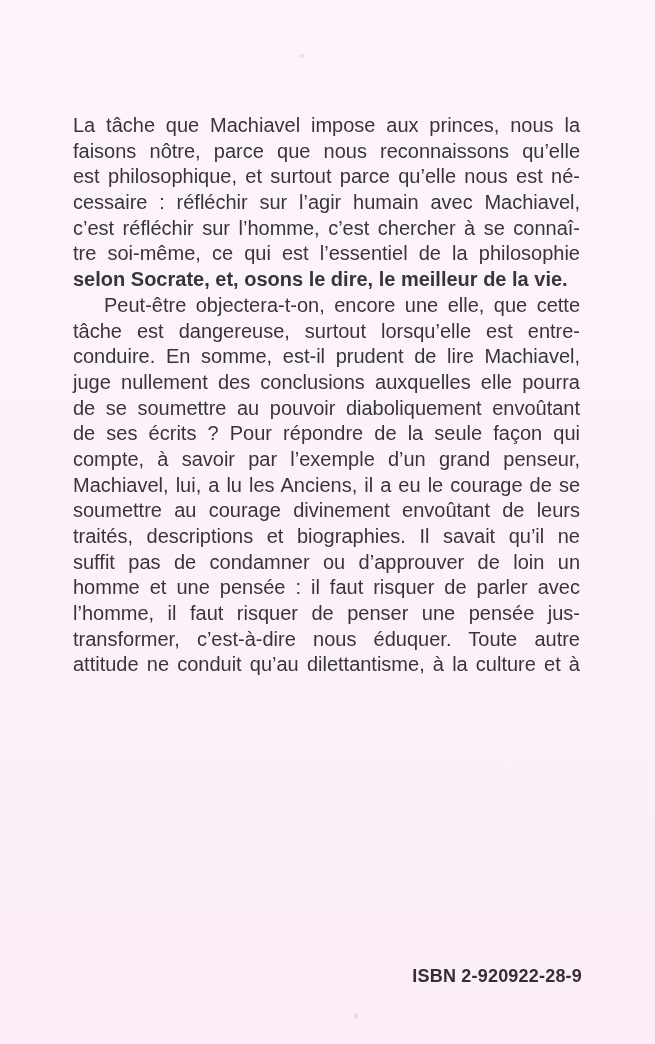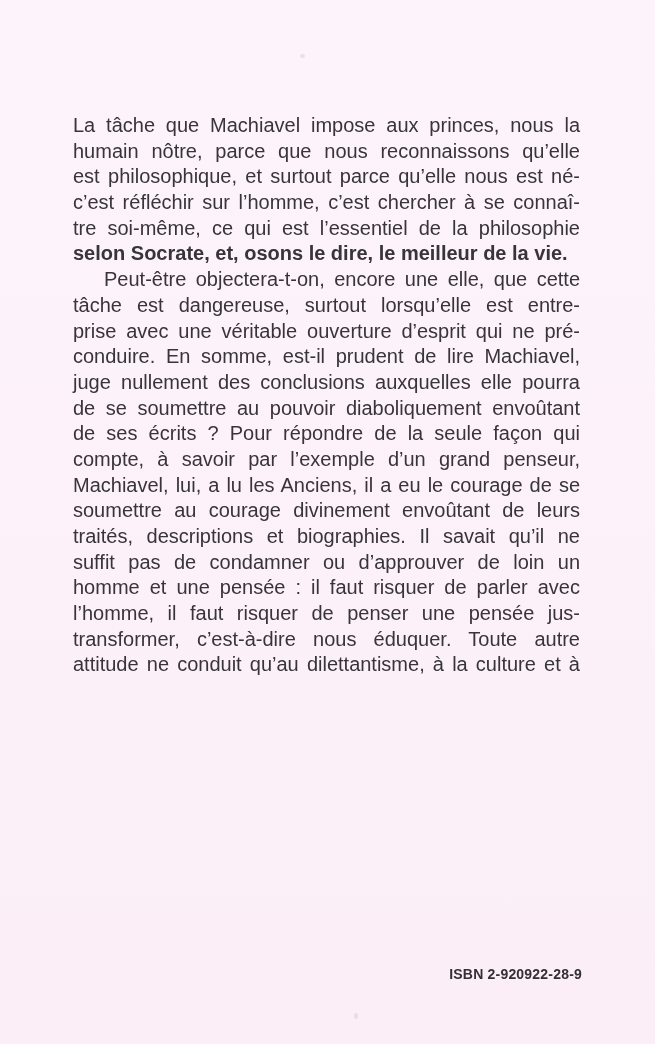--- a/index.html
+++ b/index.html
@@ -63,7 +63,7 @@
   <div class="text-block" id="text-block">
       <div class="paragraph">
         <div class="line">La tâche que Machiavel impose aux princes, nous la</div>
-        <div class="line">humain nôtre, parce que nous reconnaissons qu’elle</div>
+        <div class="line">faisons nôtre, parce que nous reconnaissons qu’elle</div>
         <div class="line">est philosophique, et surtout parce qu’elle nous est né-</div>
         <div class="line">c’est réfléchir sur l’homme, c’est chercher à se connaî-</div>
         <div class="line">tre soi-même, ce qui est l’essentiel de la philosophie</div>

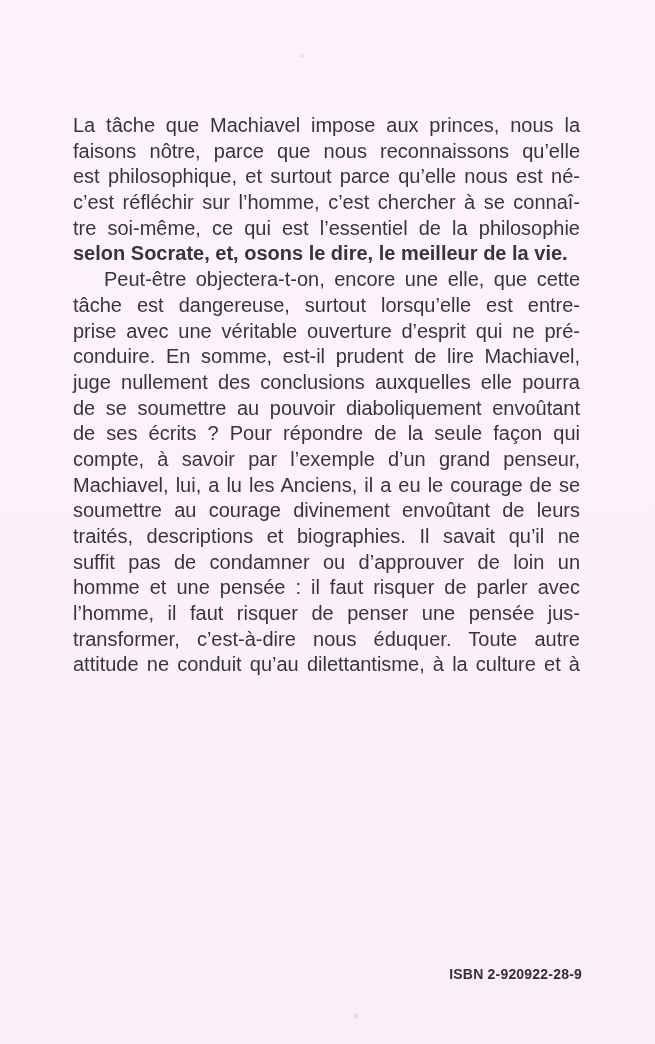--- a/index.html
+++ b/index.html
@@ -65,6 +65,7 @@
         <div class="line">La tâche que Machiavel impose aux princes, nous la</div>
         <div class="line">faisons nôtre, parce que nous reconnaissons qu’elle</div>
         <div class="line">est philosophique, et surtout parce qu’elle nous est né-</div>
+        <div class="line">cessaire : réfléchir sur l’agir humain avec Machiavel,</div>
         <div class="line">c’est réfléchir sur l’homme, c’est chercher à se connaî-</div>
         <div class="line">tre soi-même, ce qui est l’essentiel de la philosophie</div>
         <div class="line para-last">selon Socrate, et, osons le dire, le meilleur de la vie.</div>

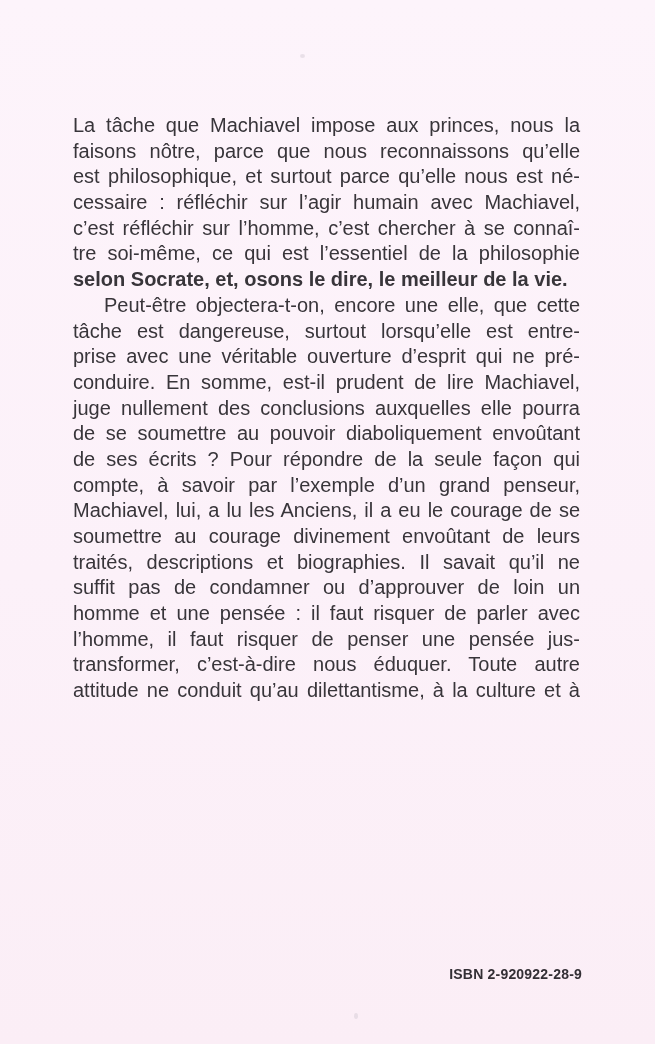--- a/index.html
+++ b/index.html
@@ -73,7 +73,6 @@
       <div class="paragraph">
         <div class="line indent">Peut-être objectera-t-on, encore une elle, que cette</div>
         <div class="line">tâche est dangereuse, surtout lorsqu’elle est entre-</div>
-        <div class="line">prise avec une véritable ouverture d’esprit qui ne pré-</div>
         <div class="line">conduire. En somme, est-il prudent de lire Machiavel,</div>
         <div class="line">juge nullement des conclusions auxquelles elle pourra</div>
         <div class="line">de se soumettre au pouvoir diaboliquement envoûtant</div>

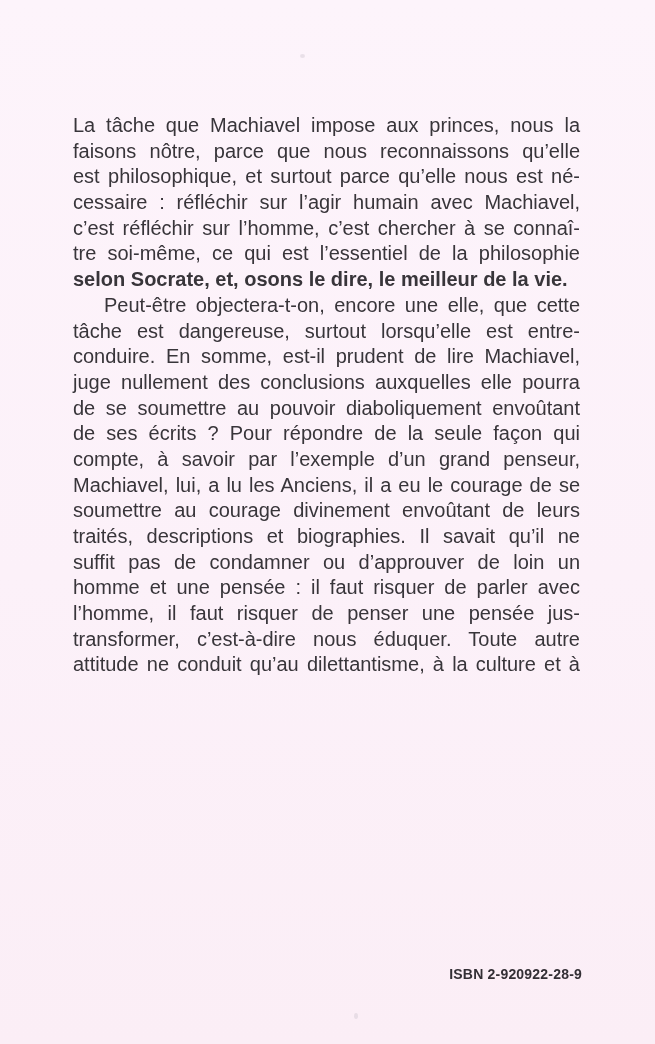--- a/index.html
+++ b/index.html
@@ -40,7 +40,7 @@
     position: absolute;
     top: 966px;
     right: 73px;
-    font-size: 14px;
+    font-size: 18px;
     font-weight: 700;
     letter-spacing: 0.2px;
     color: #332f35;

